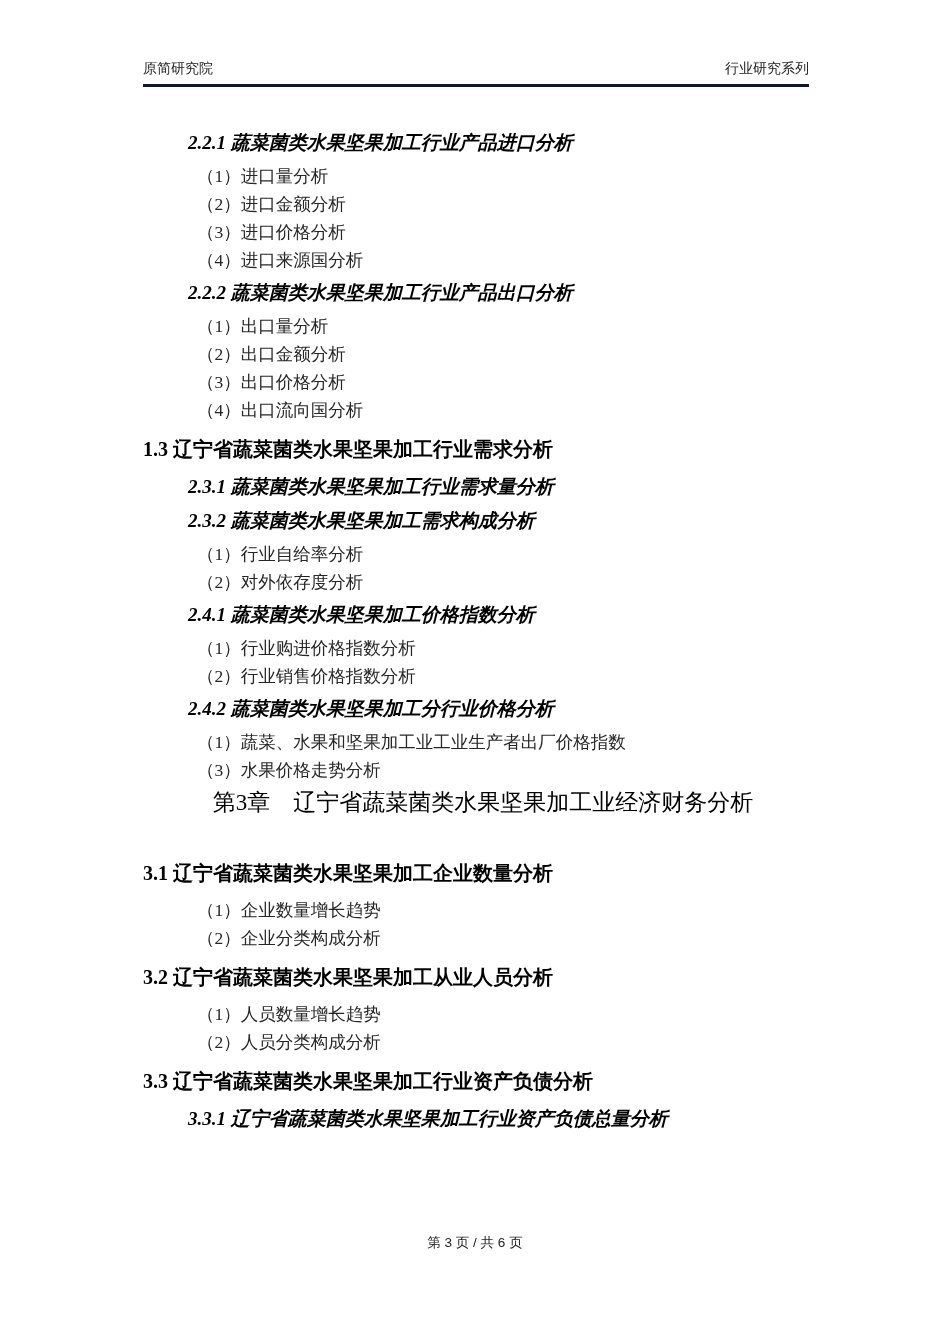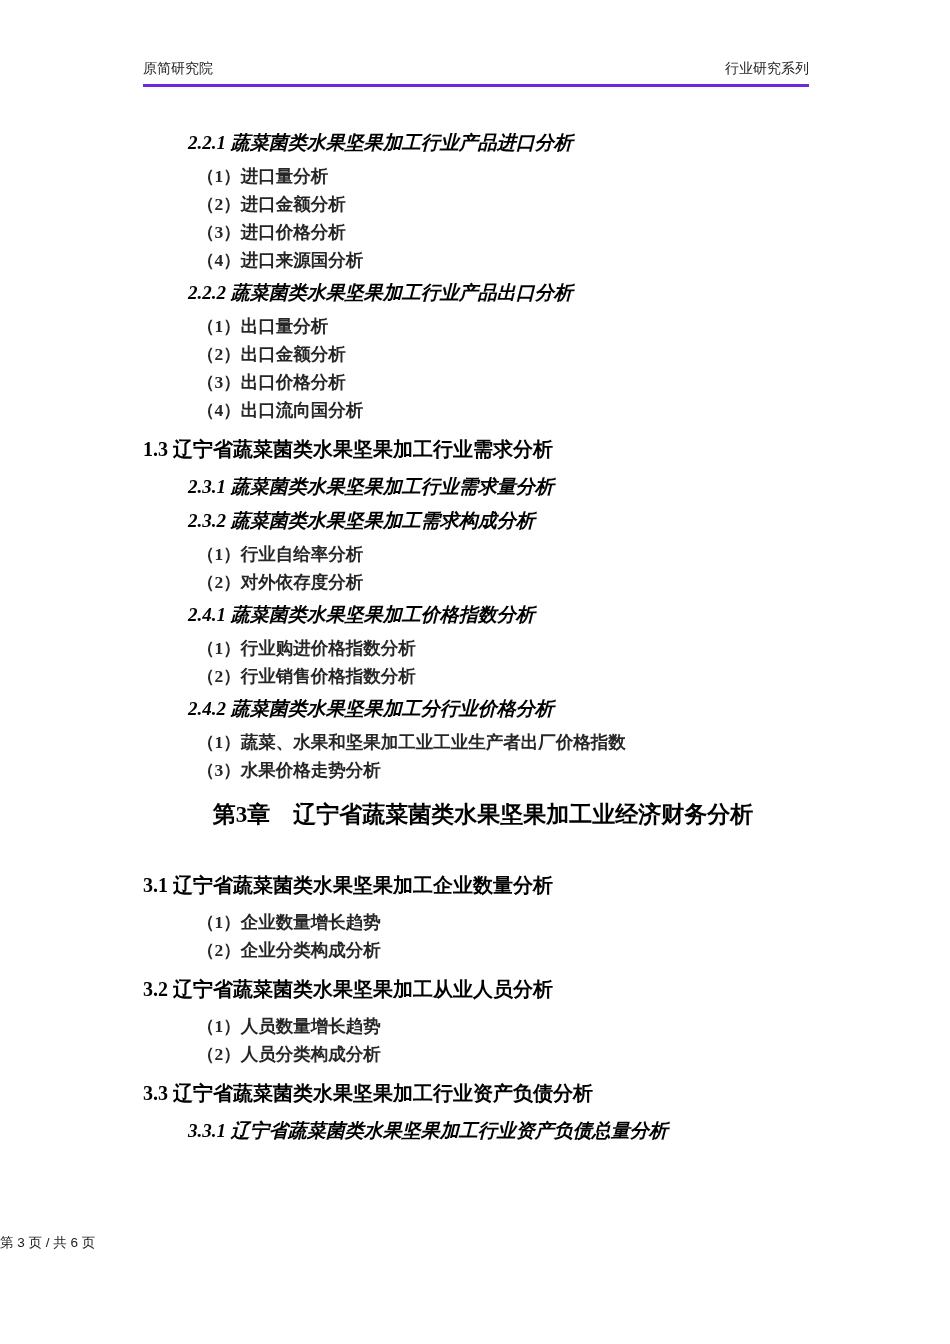--- a/index.html
+++ b/index.html
@@ -24,7 +24,7 @@
     font-size: 14px;
     color: #1c1c1c;
     padding-bottom: 6px;
-    border-bottom: 3px solid #6d28d9;
+    border-bottom: 3px solid #0f172a;
   }
   .toc {
     position: absolute;

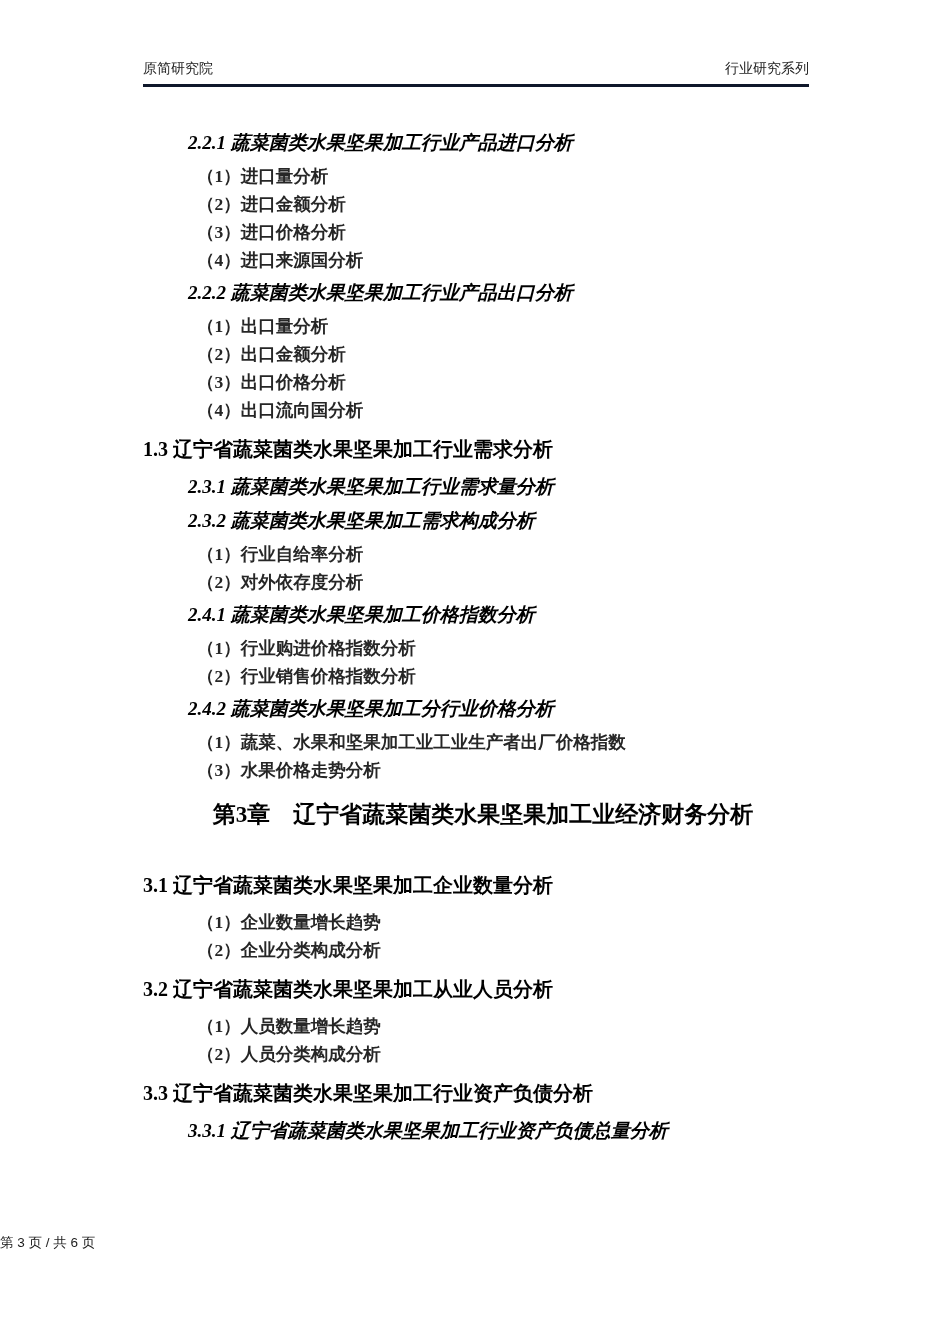--- a/index.html
+++ b/index.html
@@ -50,7 +50,7 @@
   .toc-item {
     font-size: 17.5px;
     line-height: 28px;
-    font-weight: bold;
+    font-weight: normal;
     color: #262626;
     margin: 0 0 0 54px;
   }

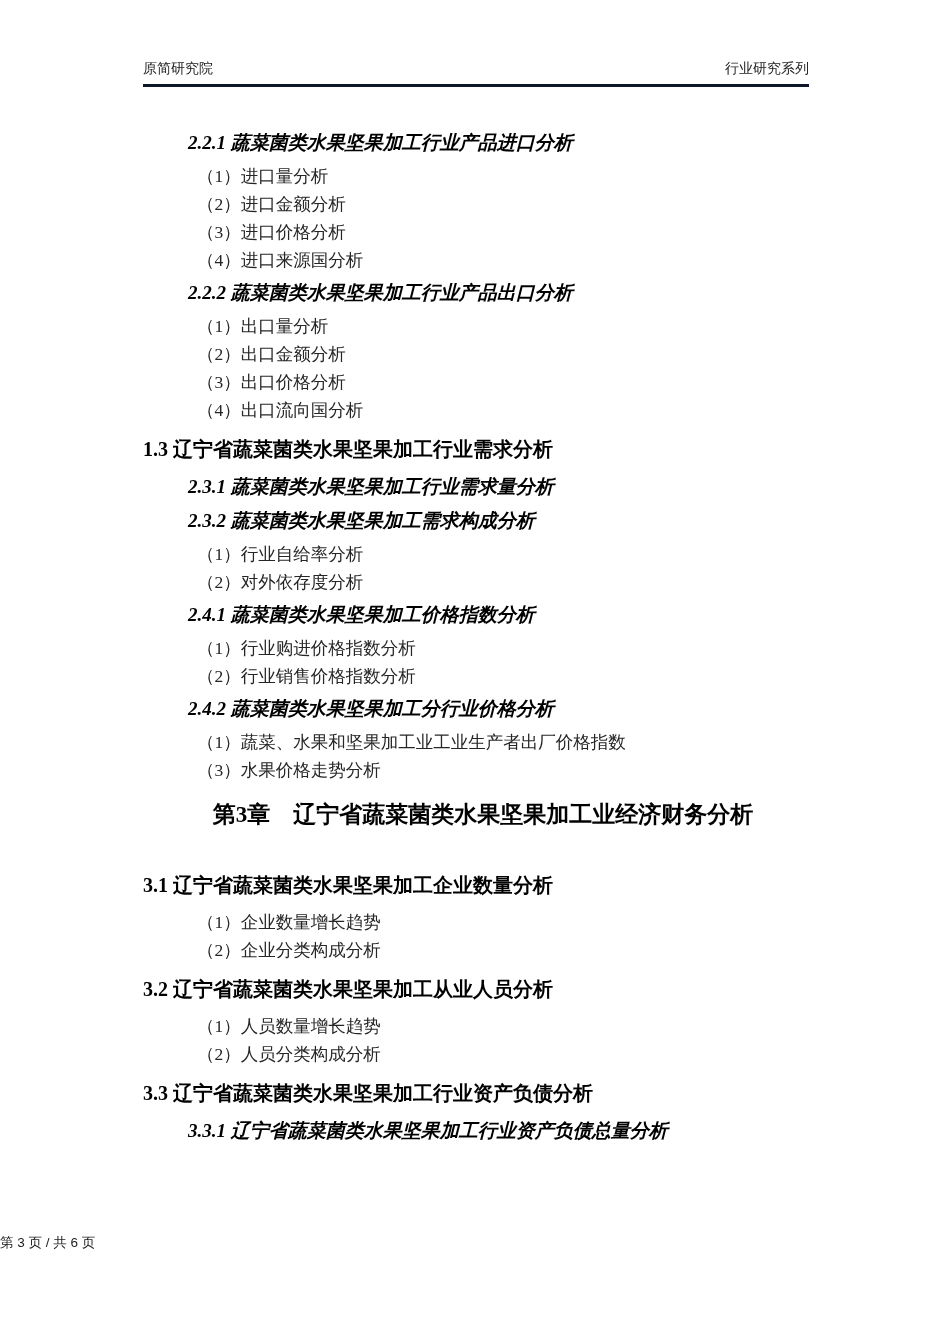--- a/index.html
+++ b/index.html
@@ -57,10 +57,10 @@
   .toc-chapter {
     font-size: 23px;
     line-height: 34px;
-    font-weight: bold;
+    font-weight: normal;
     color: #000000;
     text-align: center;
-    margin: 14px 0 36px 0;
+    margin: 2px 0 36px 0;
   }
   .page-footer {
     position: absolute;

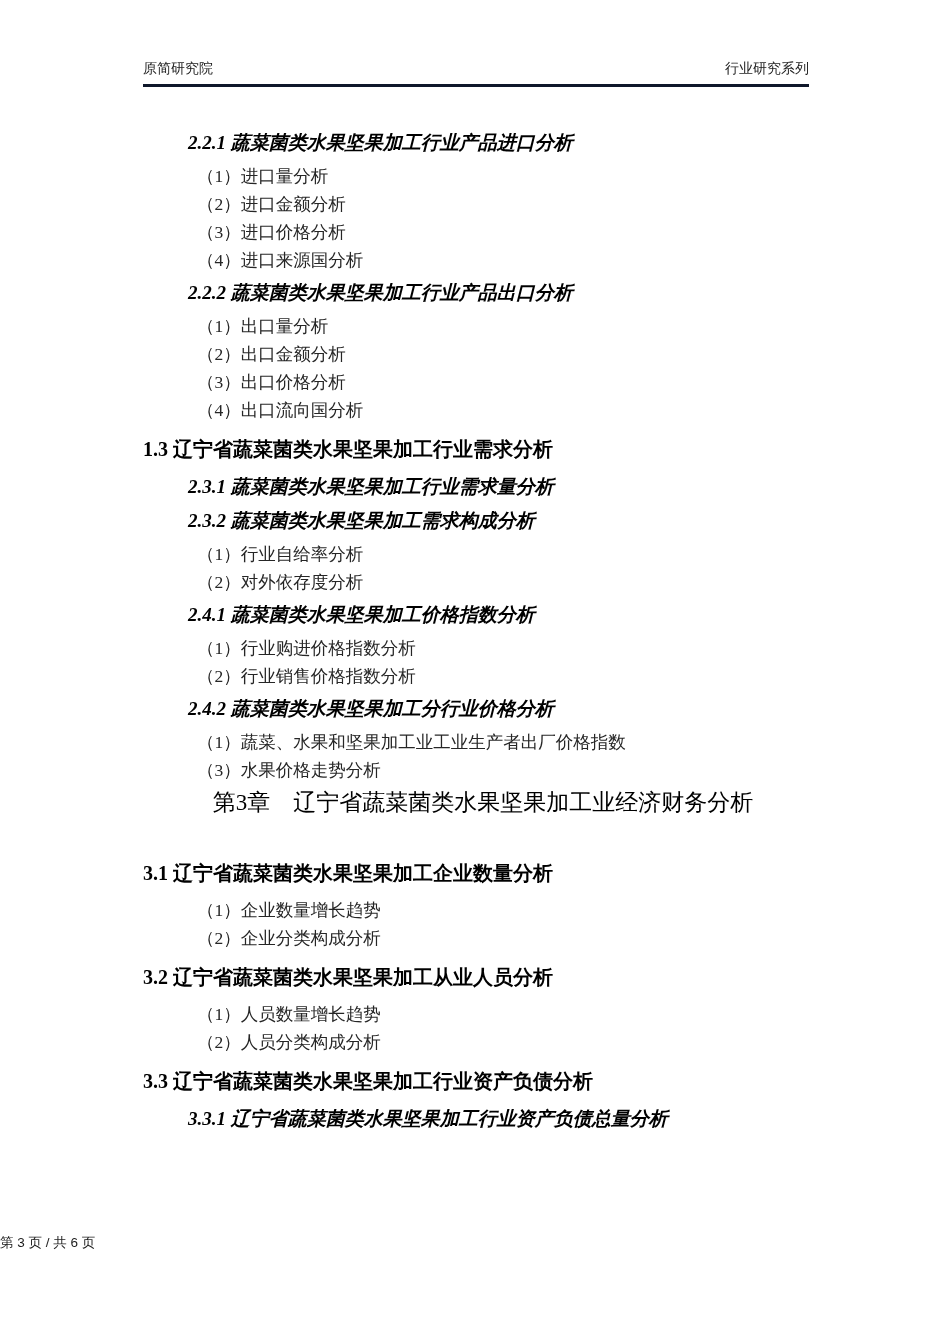--- a/index.html
+++ b/index.html
@@ -67,6 +67,7 @@
     left: 0;
     top: 1234px;
     width: 950px;
+    text-align: center;
     font-family: "Liberation Sans", "DejaVu Sans", sans-serif;
     font-size: 13.5px;
     color: #1c1c1c;

